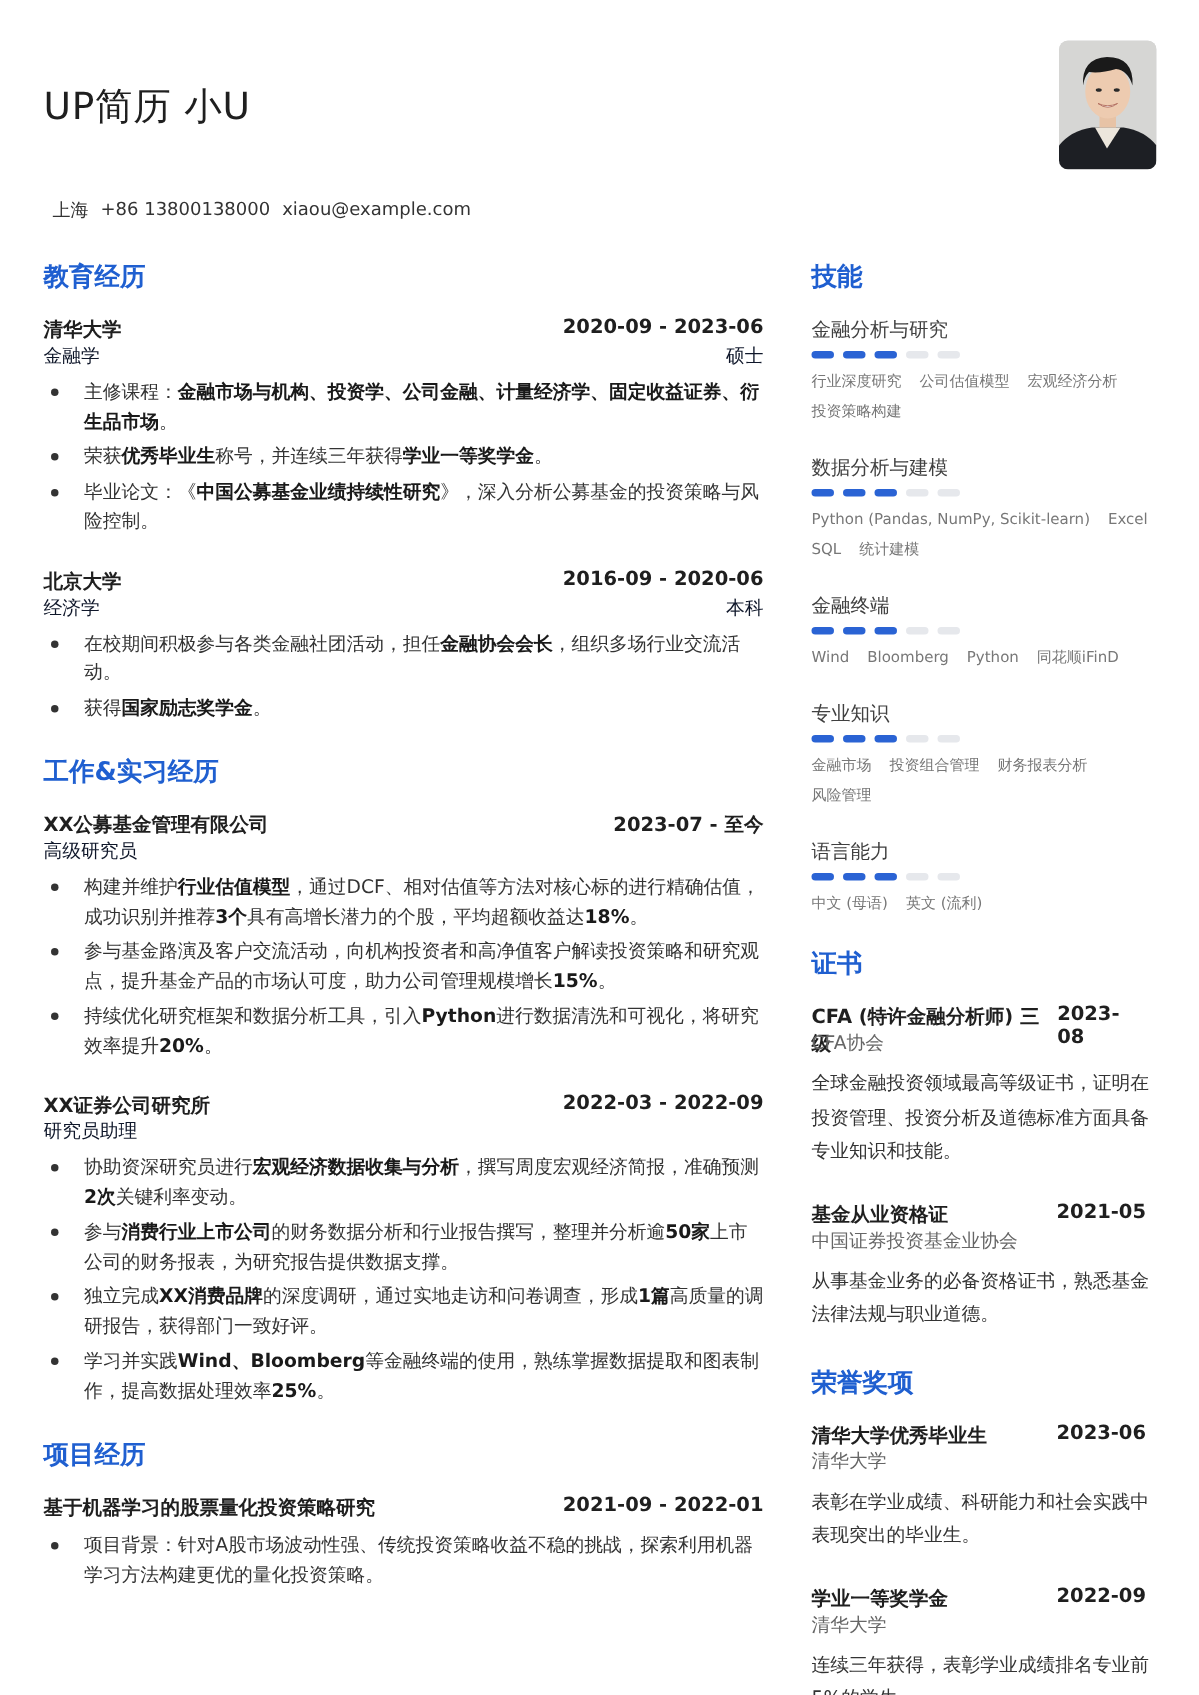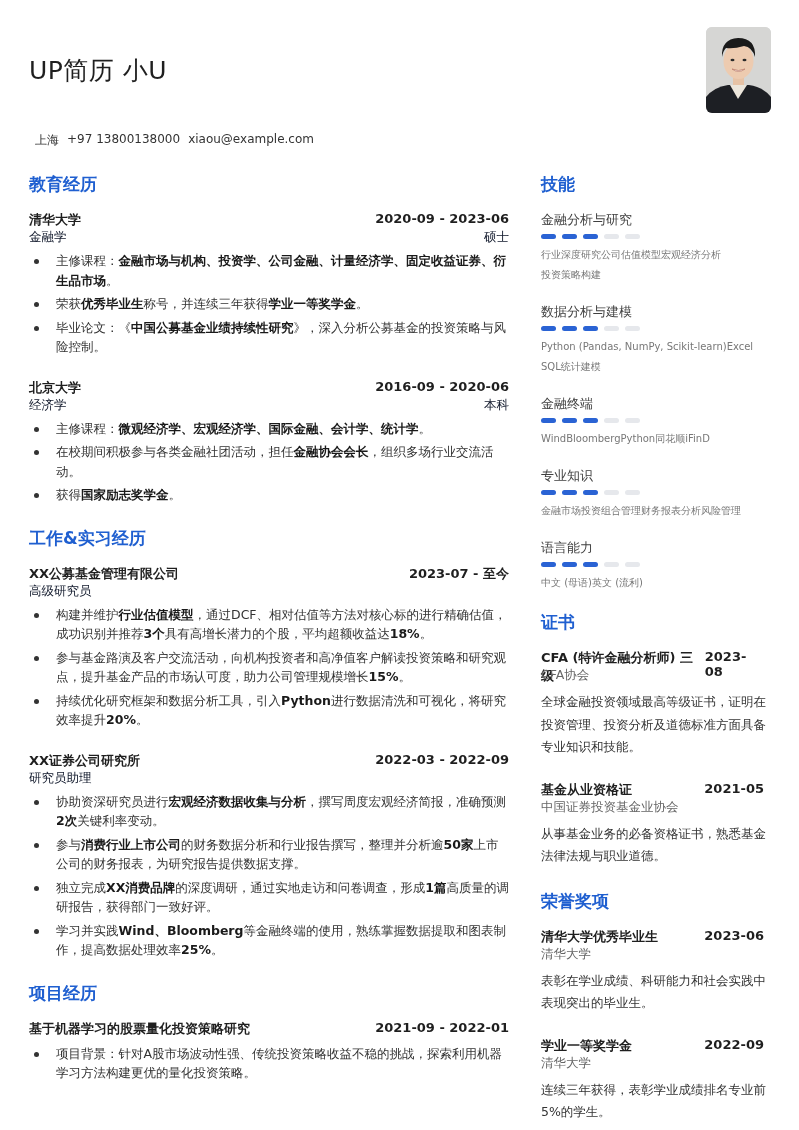--- a/index.html
+++ b/index.html
@@ -57,7 +57,7 @@
 
   <div class="contact">
     <span>上海</span>
-    <span>+97 13800138000</span>
+    <span>+86 13800138000</span>
     <span>xiaou@example.com</span>
   </div>
 

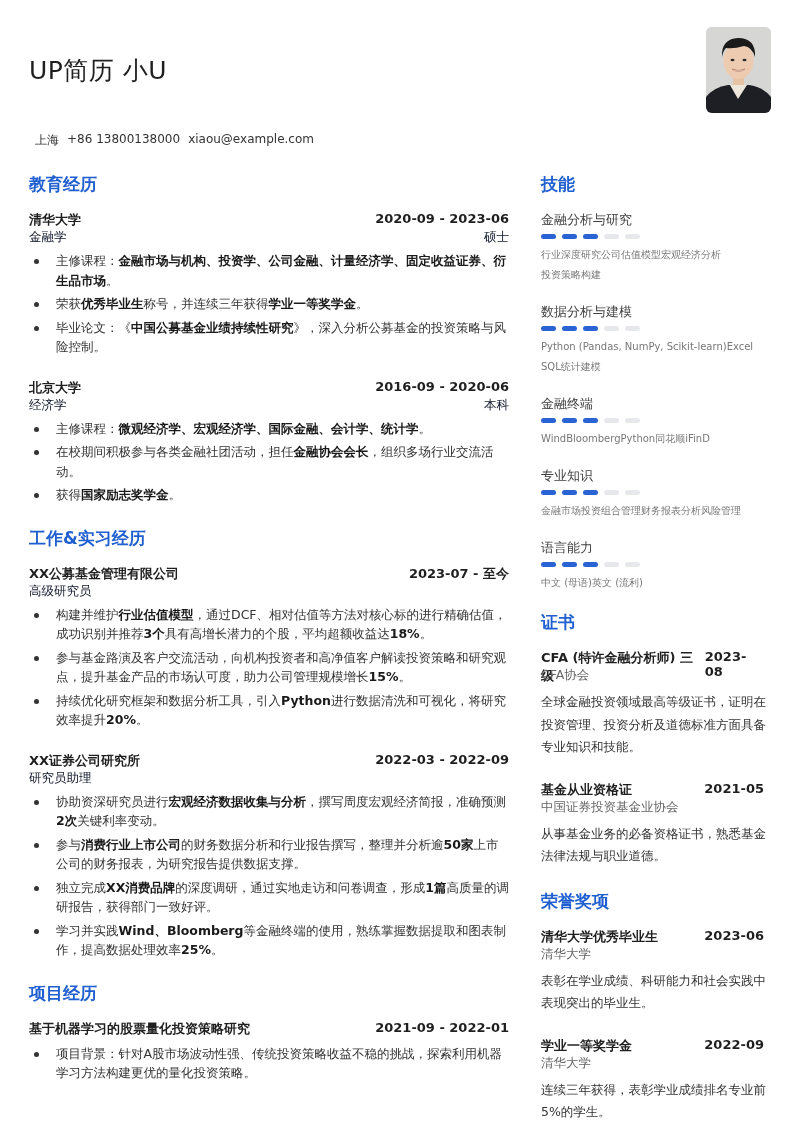--- a/index.html
+++ b/index.html
@@ -28,7 +28,7 @@
   .dots { display: flex; gap: 6px; margin: 4px 0 6px; }
   .dot { width: 15px; height: 5px; border-radius: 3px; background: #e6e8ec; }
   .dot.on { background: #2a63d4; }
-  .tags { font-size: 10px; color: #777; line-height: 20px; display: flex; flex-wrap: wrap; column-gap: 0; }
+  .tags { font-size: 10px; color: #777; line-height: 20px; display: flex; flex-wrap: wrap; column-gap: 12px; }
 
   .rentry { margin-bottom: 22px; }
   .rhead { display: flex; justify-content: space-between; font-size: 13px; font-weight: 700; color: #1f1f1f; height: 18px; padding-right: 7px; }

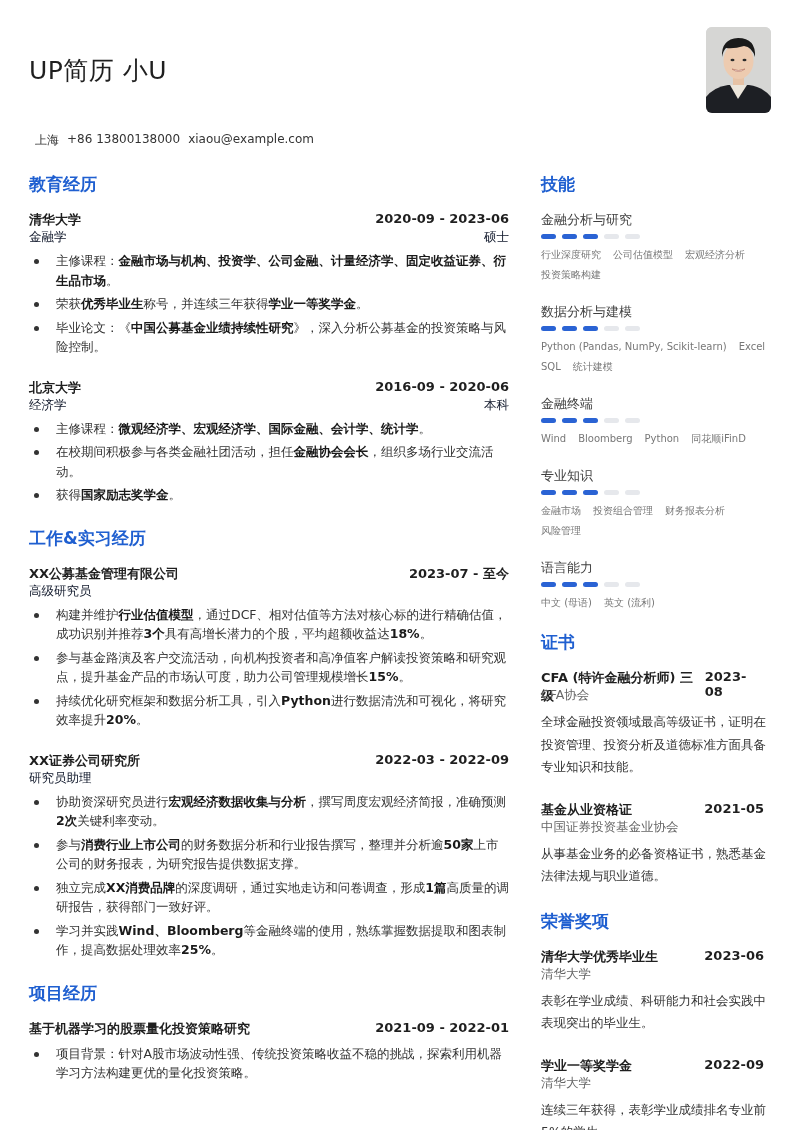--- a/index.html
+++ b/index.html
@@ -90,7 +90,6 @@
               <span>本科</span>
             </div>
             <ul class="bullets">
-              <li>主修课程：<b>微观经济学、宏观经济学、国际金融、会计学、统计学</b>。</li>
               <li>在校期间积极参与各类金融社团活动，担任<b>金融协会会长</b>，组织多场行业交流活动。</li>
               <li>获得<b>国家励志奖学金</b>。</li>
             </ul>

